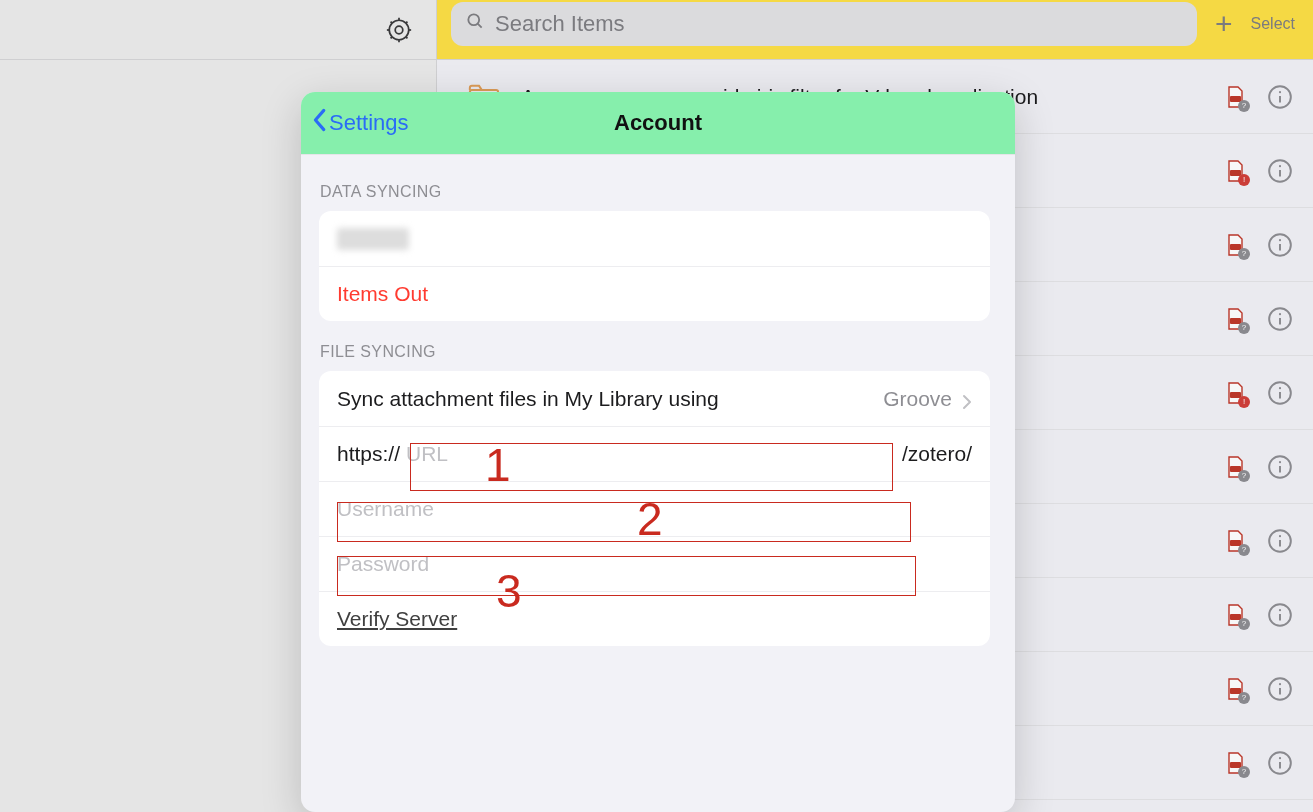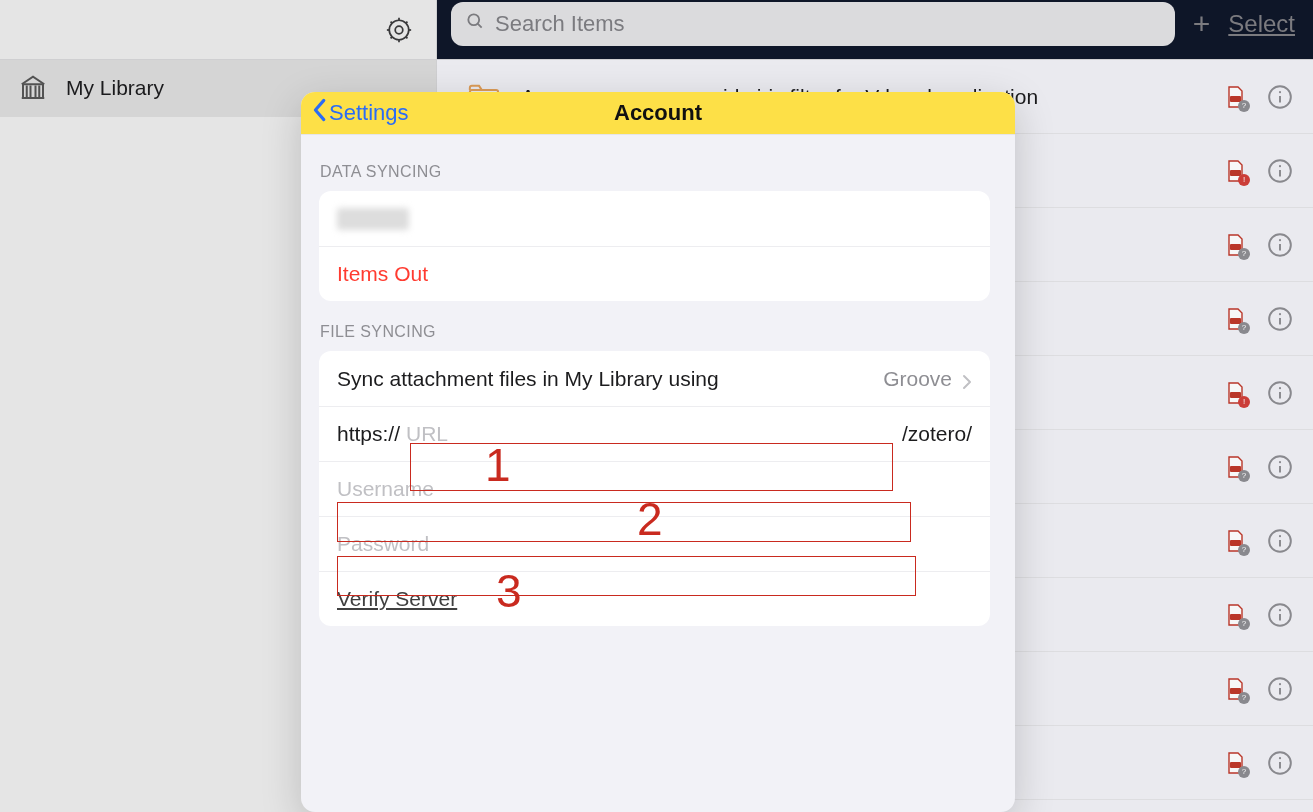--- a/index.html
+++ b/index.html
@@ -16,7 +16,7 @@
 
   
   .main { flex: 1; display: flex; flex-direction: column; }
-  .topbar { height: 60px; display: flex; align-items: center; gap: 18px; padding: 0 18px 11px 14px; border-bottom: 1px solid #d6d6d8; background: #0f172a; }
+  .topbar { height: 60px; display: flex; align-items: center; gap: 18px; padding: 0 18px 11px 14px; border-bottom: 1px solid #d6d6d8; background: #fde047; }
   .search { flex: 1; height: 44px; background: #e3e3e5; border-radius: 12px; display: flex; align-items: center; gap: 10px; padding: 0 14px; color: #7f7f84; font-size: 22px; }
   .search svg { width: 20px; height: 20px; }
   .plus { font-size: 30px; color: #7f7f84; font-weight: 300; }

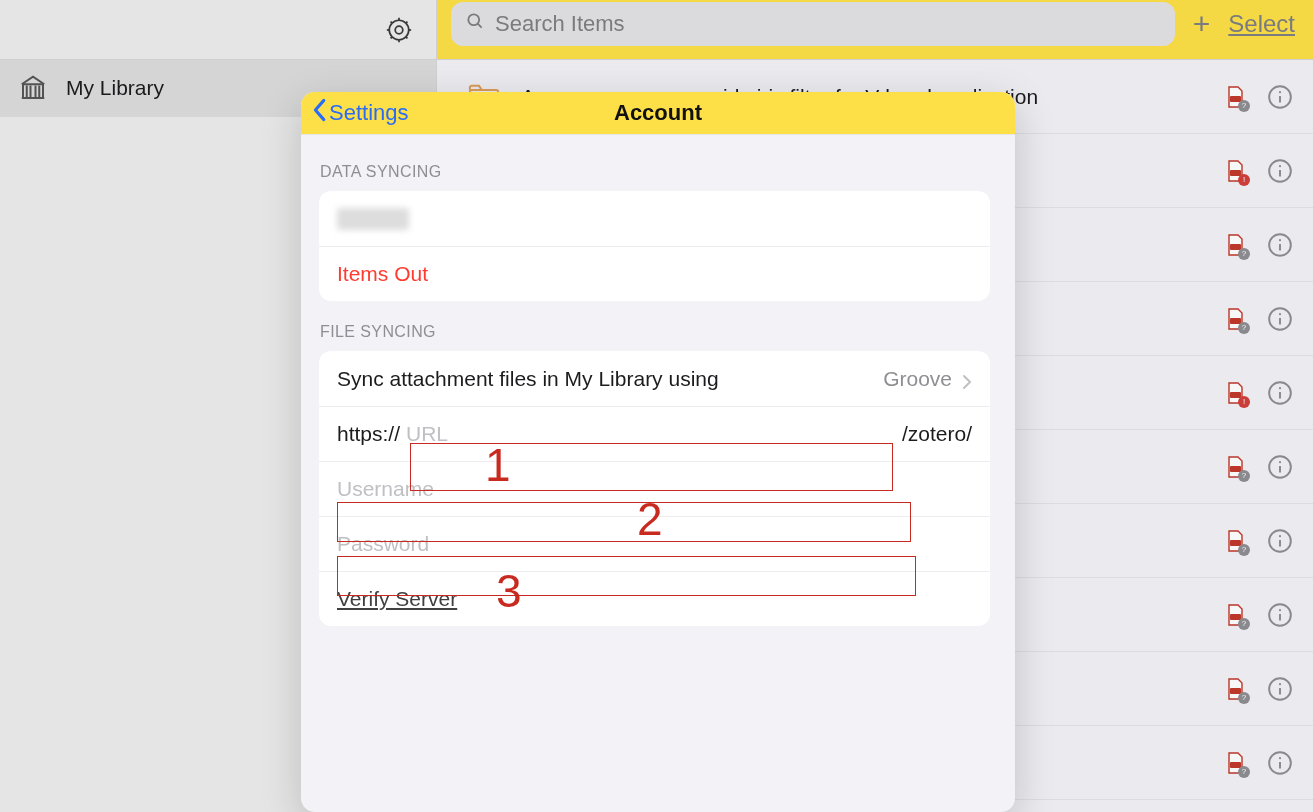--- a/index.html
+++ b/index.html
@@ -20,7 +20,7 @@
   .search { flex: 1; height: 44px; background: #e3e3e5; border-radius: 12px; display: flex; align-items: center; gap: 10px; padding: 0 14px; color: #7f7f84; font-size: 22px; }
   .search svg { width: 20px; height: 20px; }
   .plus { font-size: 30px; color: #7f7f84; font-weight: 300; }
-  .select-btn { font-size: 24px; color: #7f7f84; text-decoration: underline; }
+  .select-btn { font-size: 16px; color: #7f7f84; }
   .items { flex: 1; overflow: hidden; }
   .item { height: 74px; display: flex; align-items: center; gap: 20px; padding: 0 20px 0 30px; border-bottom: 1px solid #e5e5e8; }
   .item-folder { width: 34px; height: 28px; color: #e3a05a; }

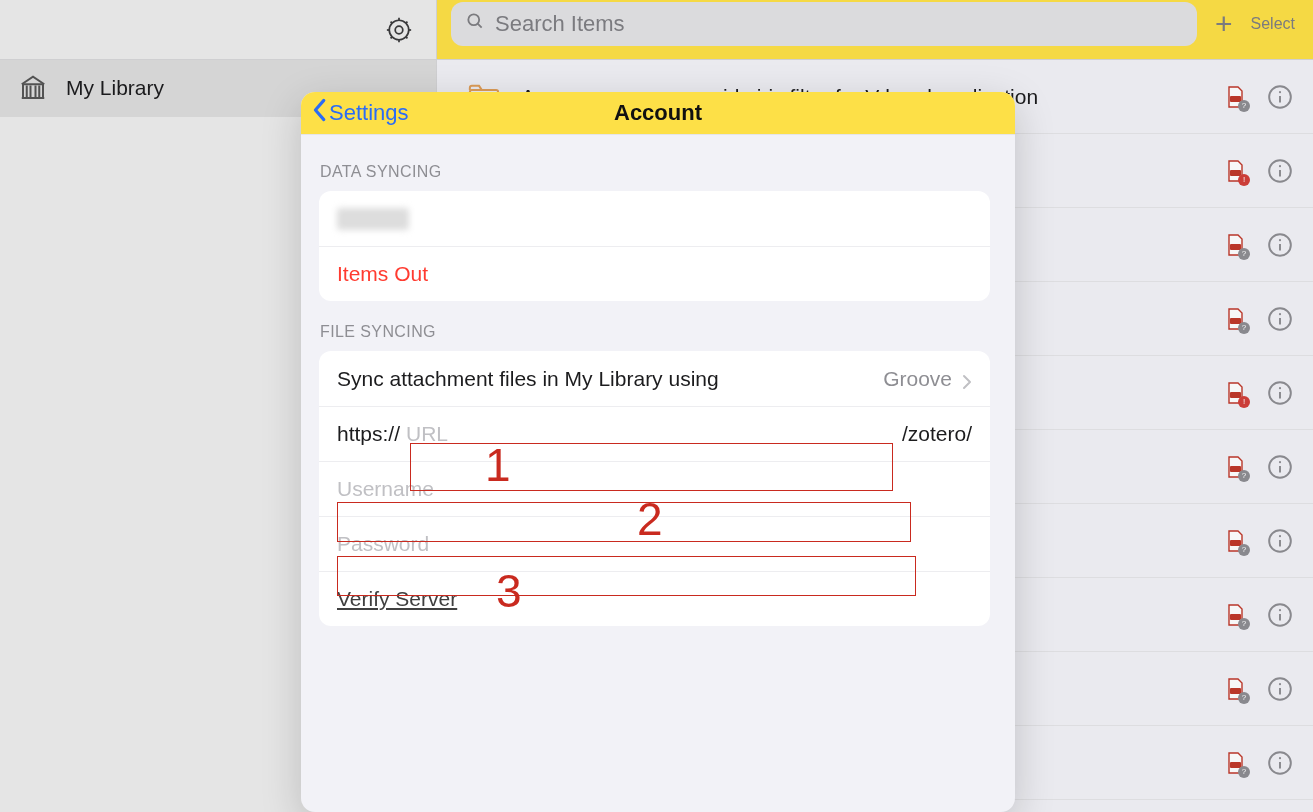--- a/index.html
+++ b/index.html
@@ -79,20 +79,6 @@
         </svg>
       </span>
     </div>
-    <div class="lib-row">
-      <span class="lib-icon">
-        <svg viewBox="0 0 24 24" fill="none" stroke="currentColor" stroke-width="1.6">
-          <path d="M3 9 L12 3 L21 9"></path>
-            <rect x="4" y="9" width="16" height="11"></rect>
-          <line x1="7" y1="10" x2="7" y2="20"></line>
-            <line x1="10" y1="10" x2="10" y2="20"></line>
-          <line x1="14" y1="10" x2="14" y2="20"></line>
-            <line x1="17" y1="10" x2="17" y2="20"></line>
-          <line x1="3" y1="20" x2="21" y2="20"></line>
-        </svg>
-      </span>
-      <span class="lib-label">My Library</span>
-    </div>
   </div>
 
   <div class="main">

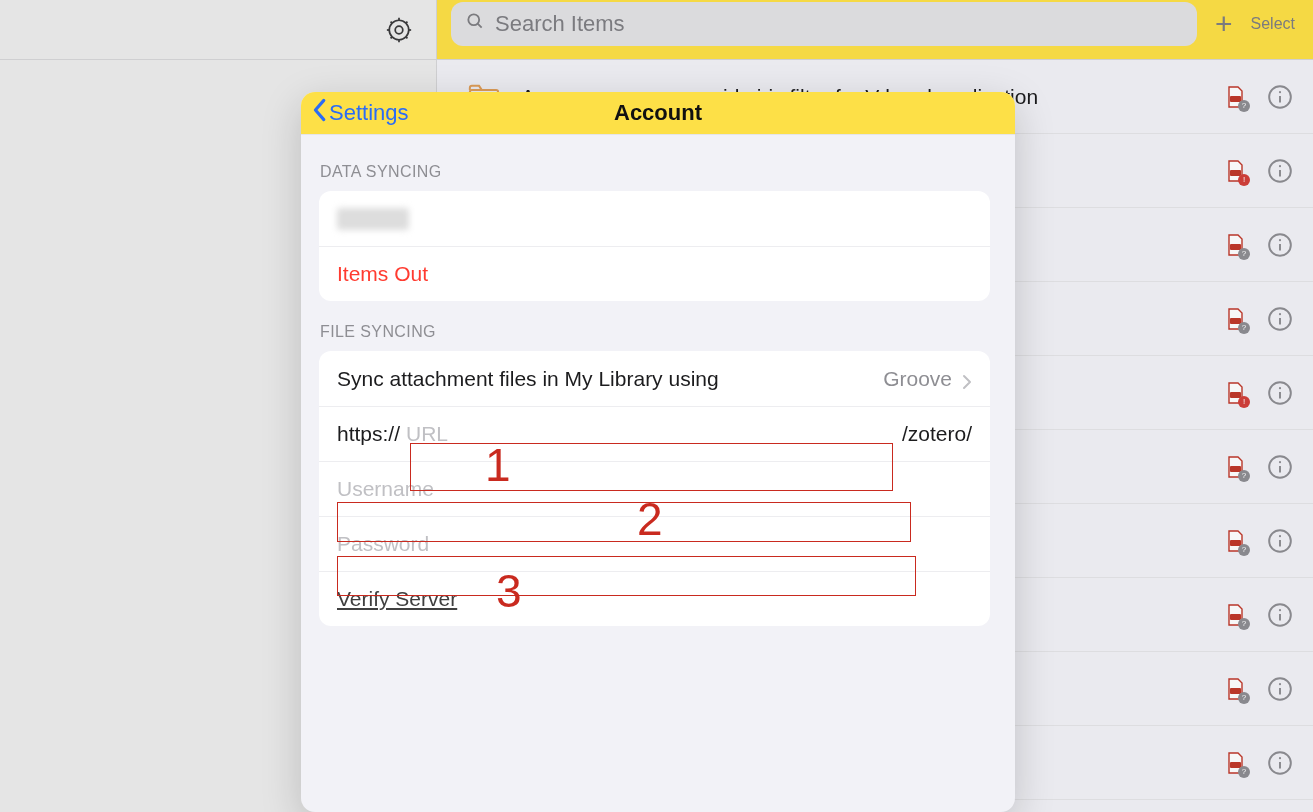--- a/index.html
+++ b/index.html
@@ -35,7 +35,7 @@
   
   .dimmer { position: absolute; inset: 0; background: rgba(0,0,0,0.03); }
   .modal { position: absolute; left: 301px; top: 92px; width: 714px; height: 720px; background: #f2f2f7; border-radius: 14px; box-shadow: 0 12px 40px rgba(0,0,0,0.18); overflow: hidden; }
-  .modal-header { height: 43px; display: flex; align-items: center; justify-content: center; position: relative; background: #fde047; border-bottom: 1px solid #e5e5e8; }
+  .modal-header { height: 63px; display: flex; align-items: center; justify-content: center; position: relative; background: #86efac; border-bottom: 1px solid #e5e5e8; }
   .modal-back { position: absolute; left: 10px; display: flex; align-items: center; gap: 2px; color: #2a6cf6; font-size: 22px; }
   .modal-back svg { width: 16px; height: 24px; }
   .modal-title { font-size: 22px; font-weight: 600; color: #111; }

